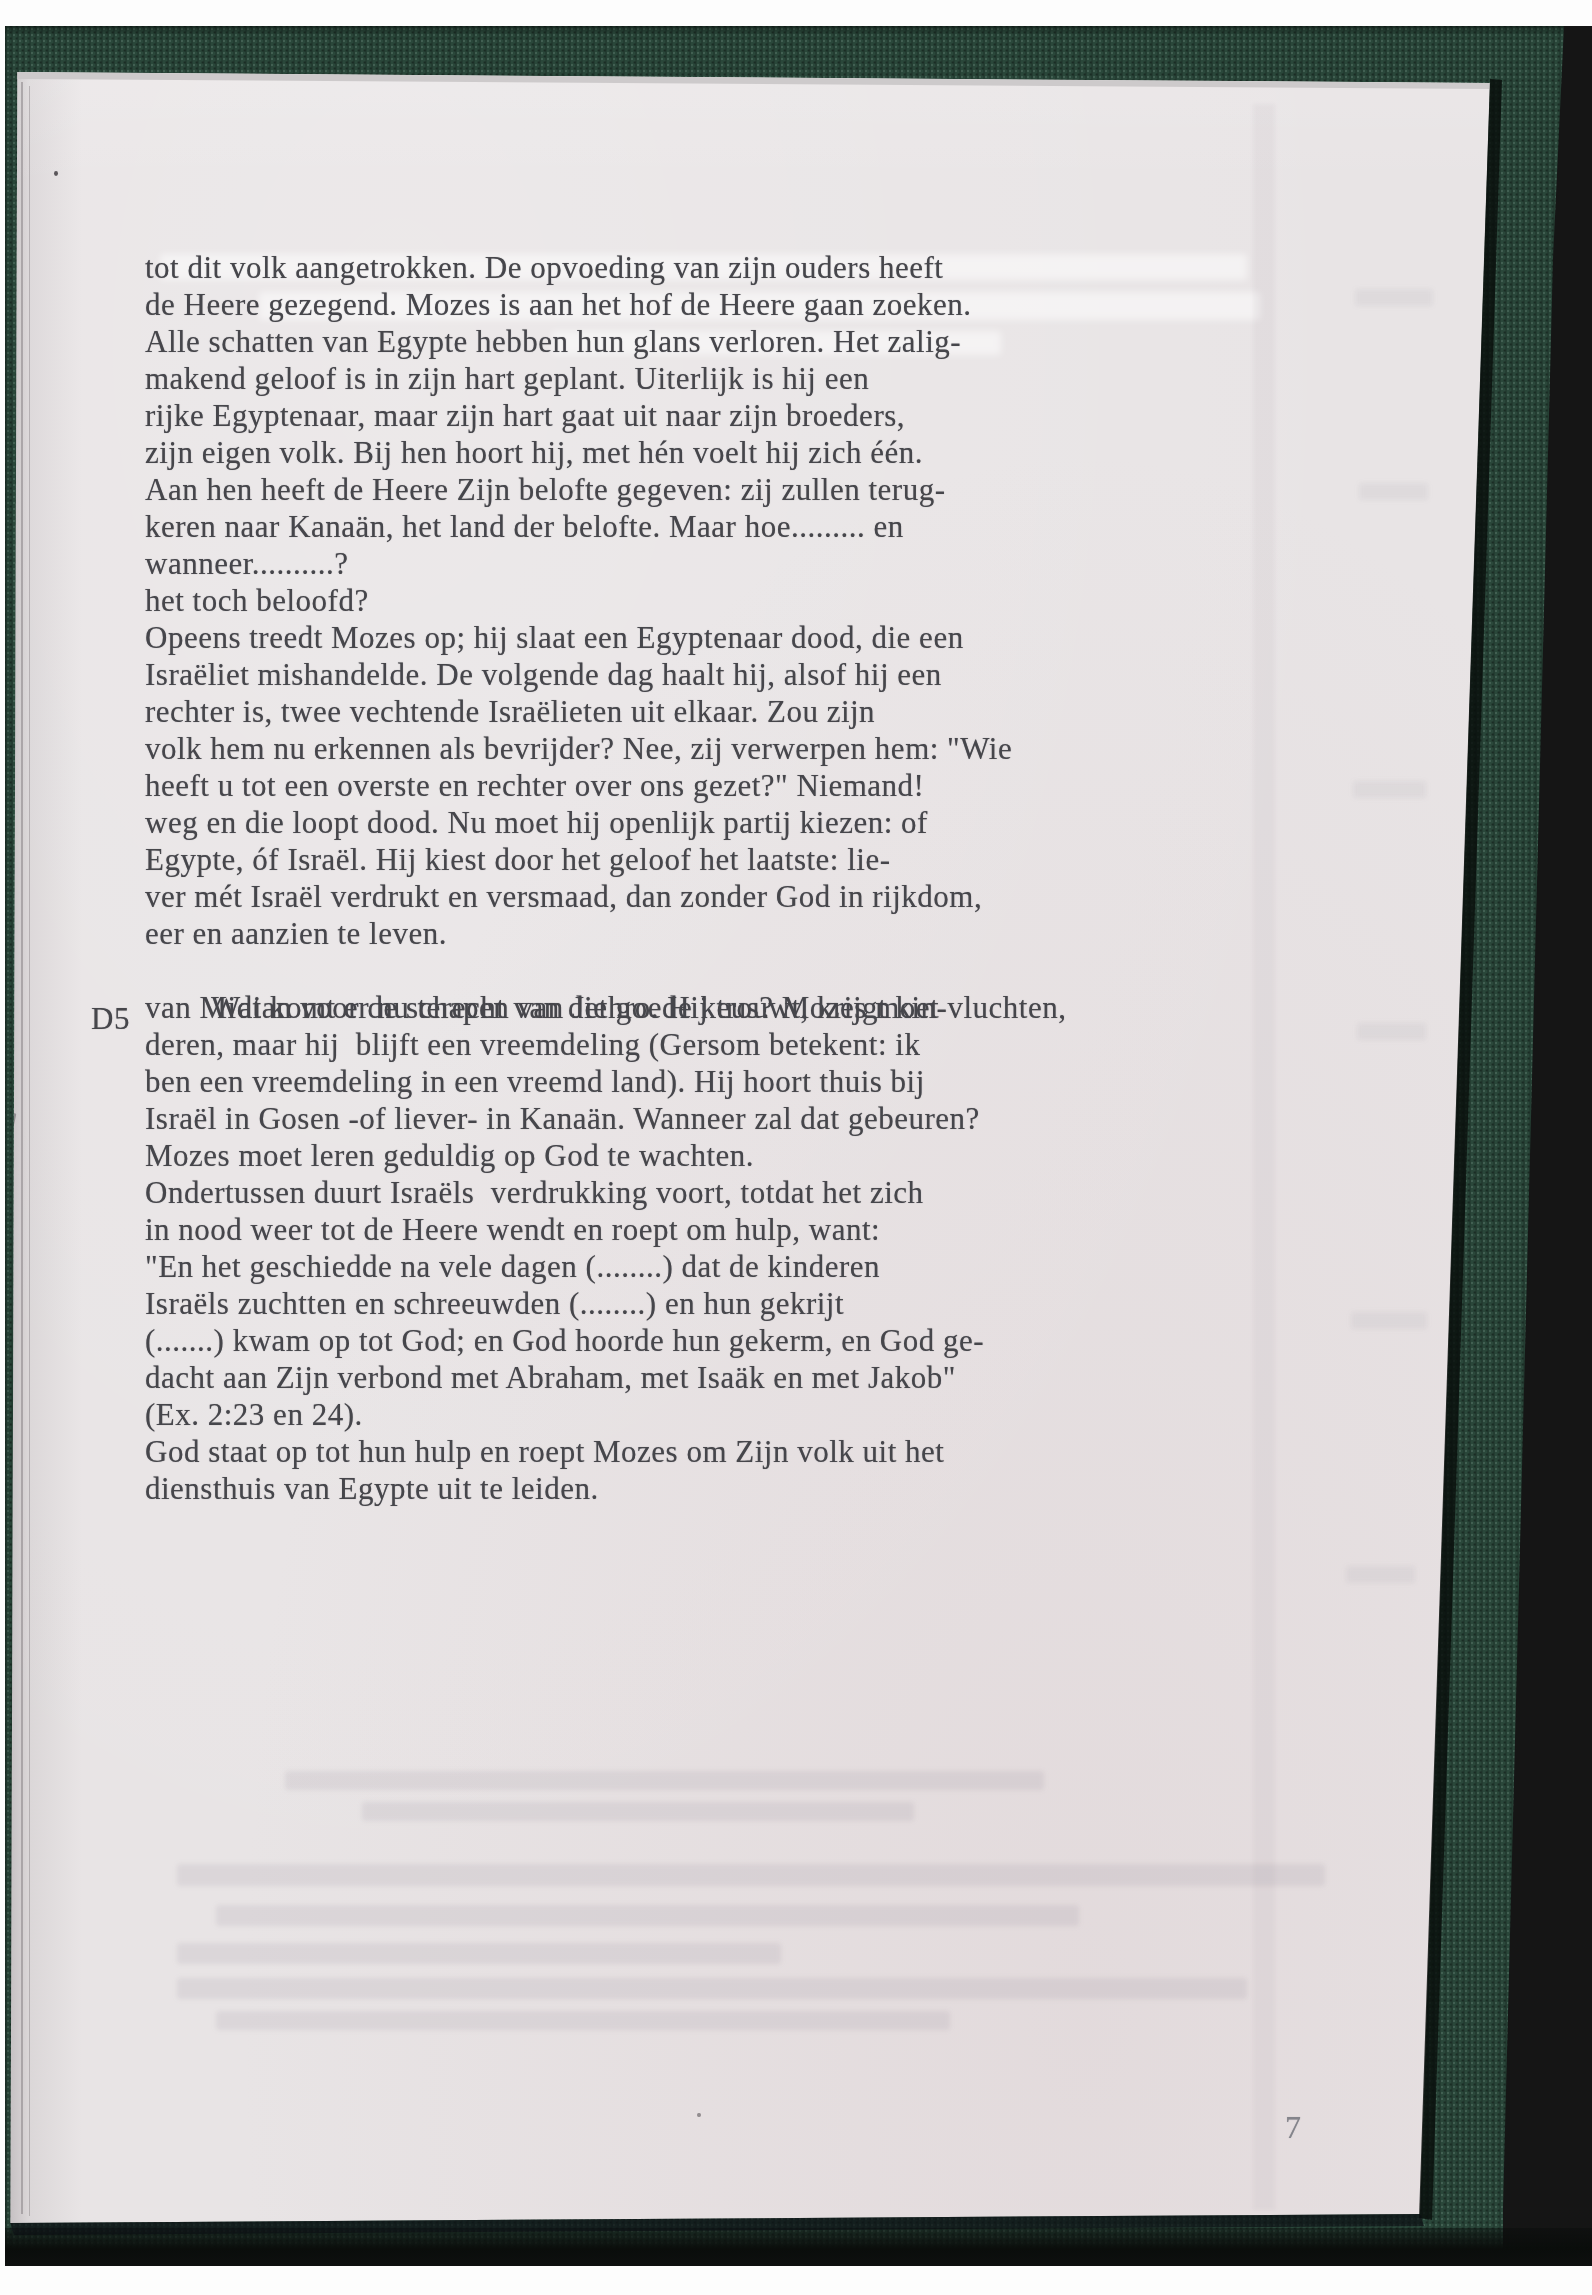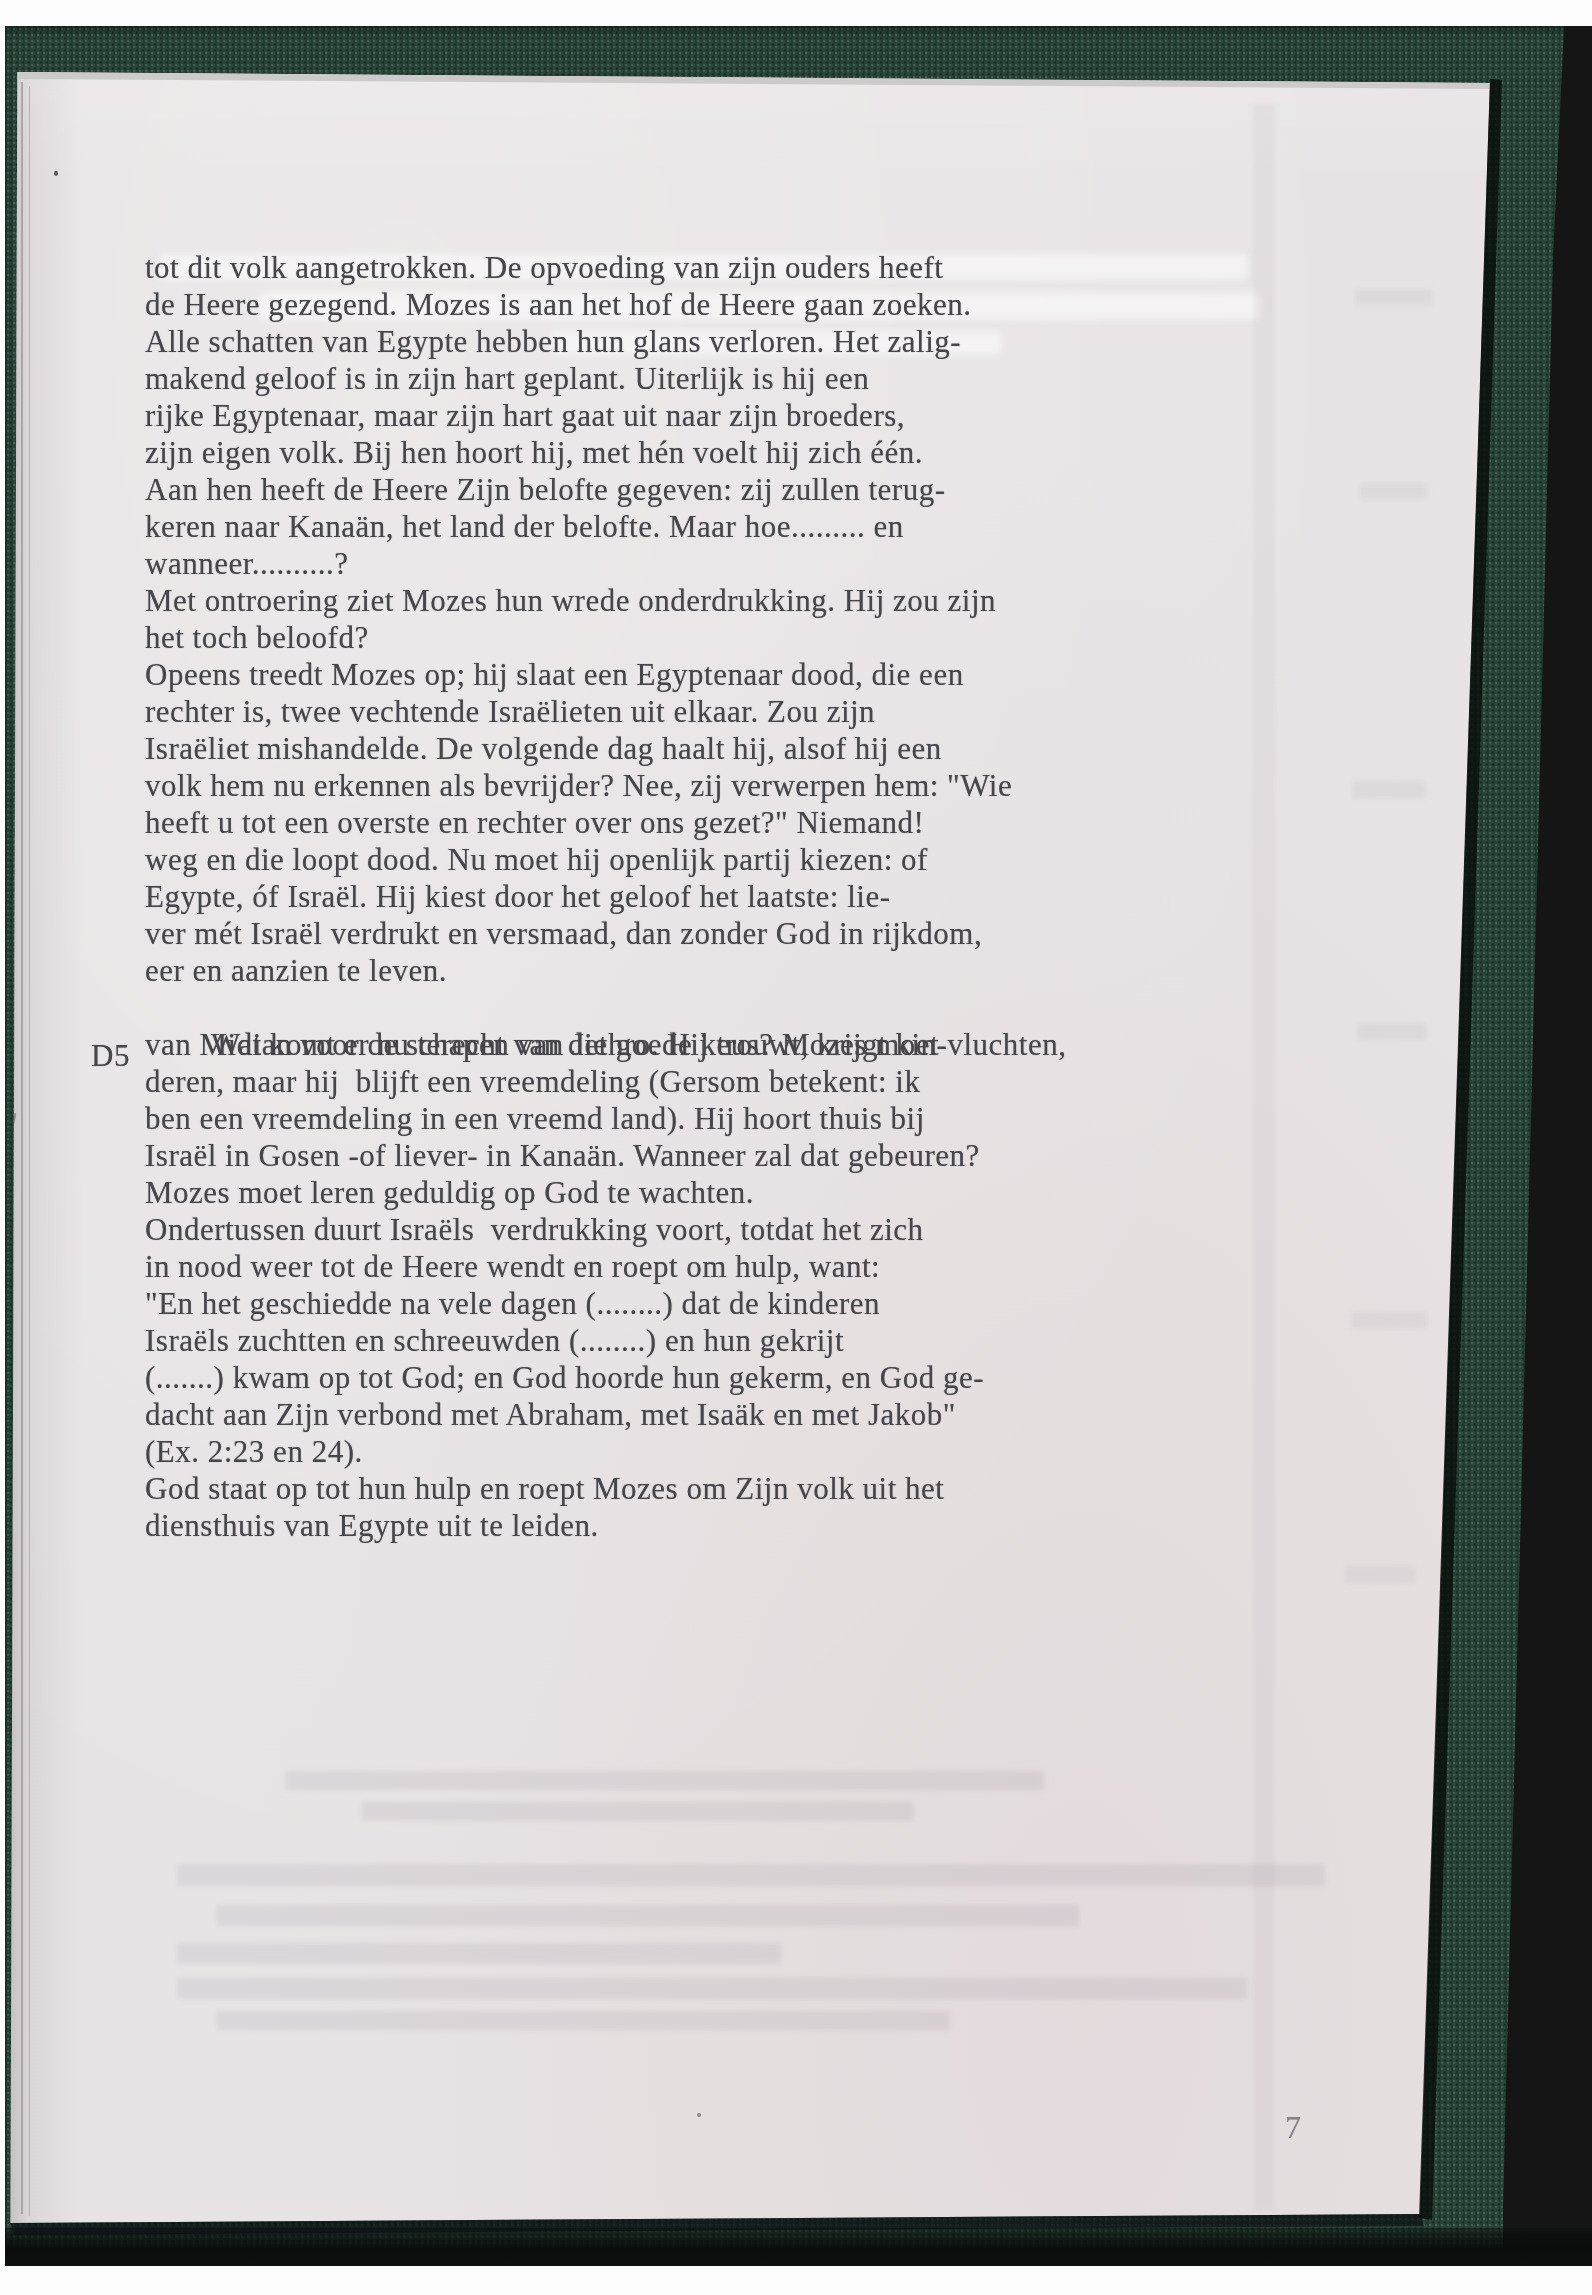--- a/index.html
+++ b/index.html
@@ -141,7 +141,6 @@
       <div class="line">Aan hen heeft de Heere Zijn belofte gegeven: zij zullen terug-</div>
       <div class="line">keren naar Kanaän, het land der belofte. Maar hoe......... en</div>
       <div class="line">wanneer..........?</div>
-      <div class="line">Met ontroering ziet Mozes hun wrede onderdrukking. Hij zou zijn</div>
       <div class="line">het toch beloofd?</div>
       <div class="line">Opeens treedt Mozes op; hij slaat een Egyptenaar dood, die een</div>
       <div class="line">rechter is, twee vechtende Israëlieten uit elkaar. Zou zijn</div>

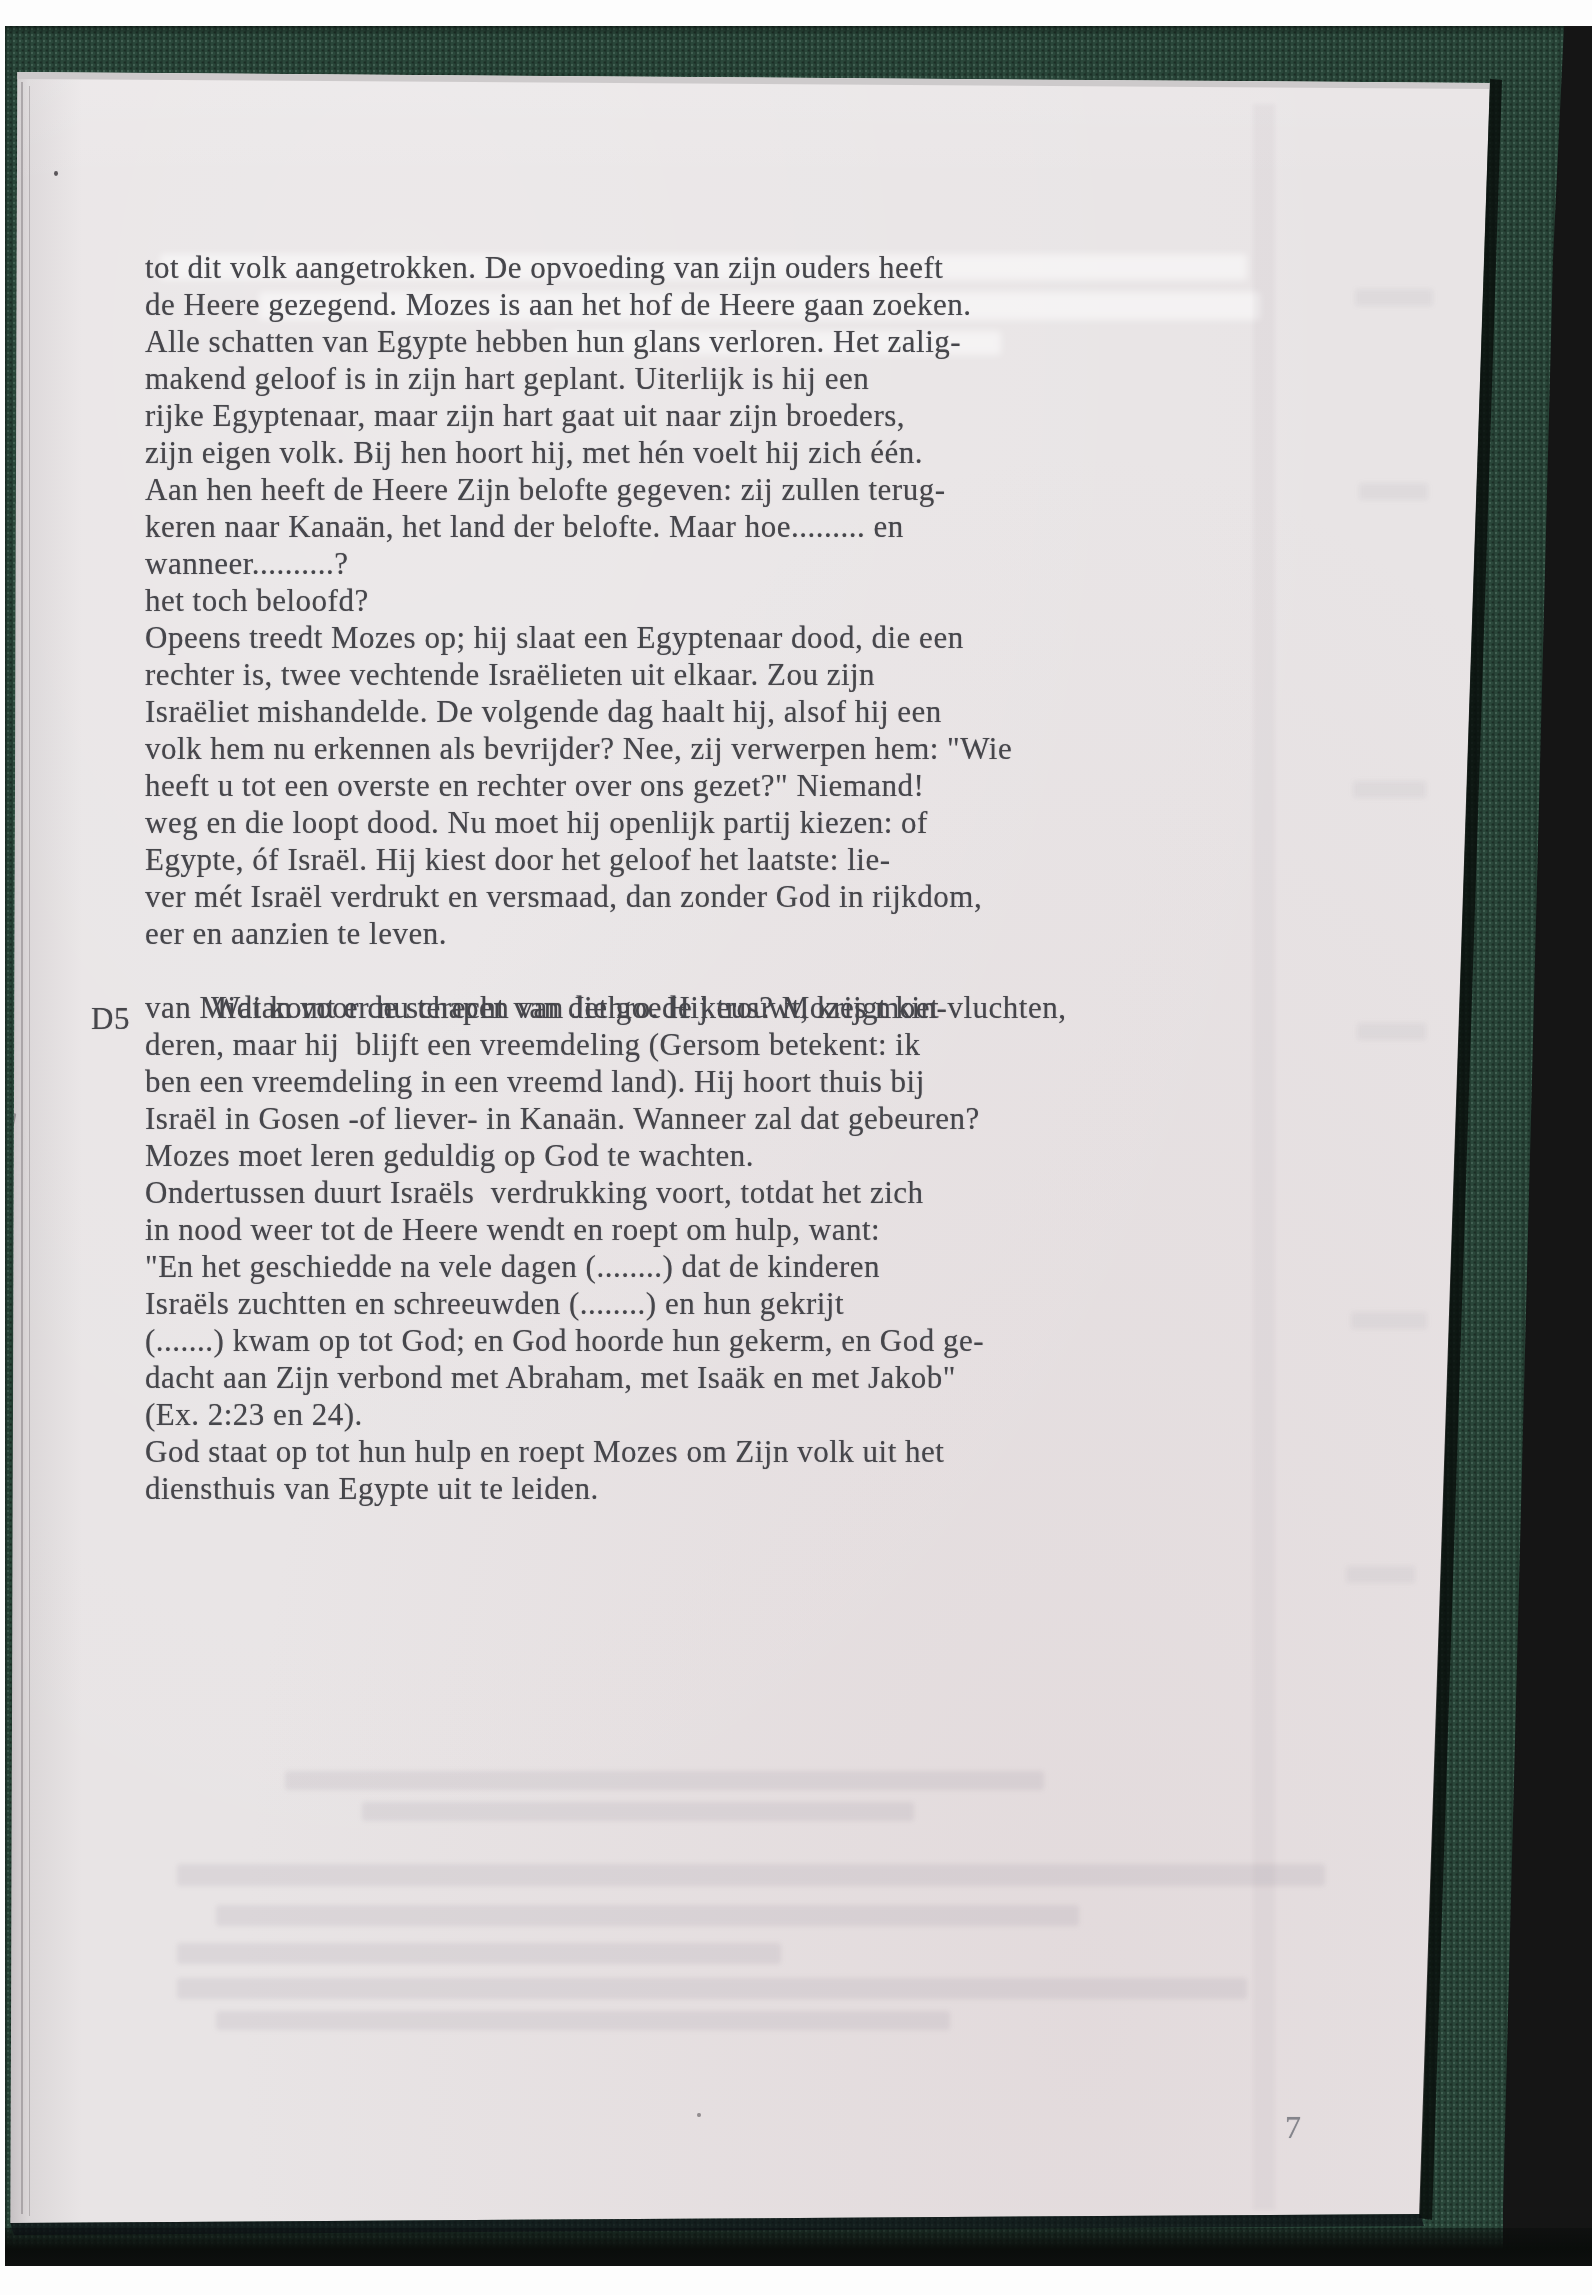--- a/index.html
+++ b/index.html
@@ -143,8 +143,8 @@
       <div class="line">wanneer..........?</div>
       <div class="line">het toch beloofd?</div>
       <div class="line">Opeens treedt Mozes op; hij slaat een Egyptenaar dood, die een</div>
+      <div class="line">Israëliet mishandelde. De volgende dag haalt hij, alsof hij een</div>
       <div class="line">rechter is, twee vechtende Israëlieten uit elkaar. Zou zijn</div>
-      <div class="line">Israëliet mishandelde. De volgende dag haalt hij, alsof hij een</div>
       <div class="line">volk hem nu erkennen als bevrijder? Nee, zij verwerpen hem: "Wie</div>
       <div class="line">heeft u tot een overste en rechter over ons gezet?" Niemand!</div>
       <div class="line">weg en die loopt dood. Nu moet hij openlijk partij kiezen: of</div>

